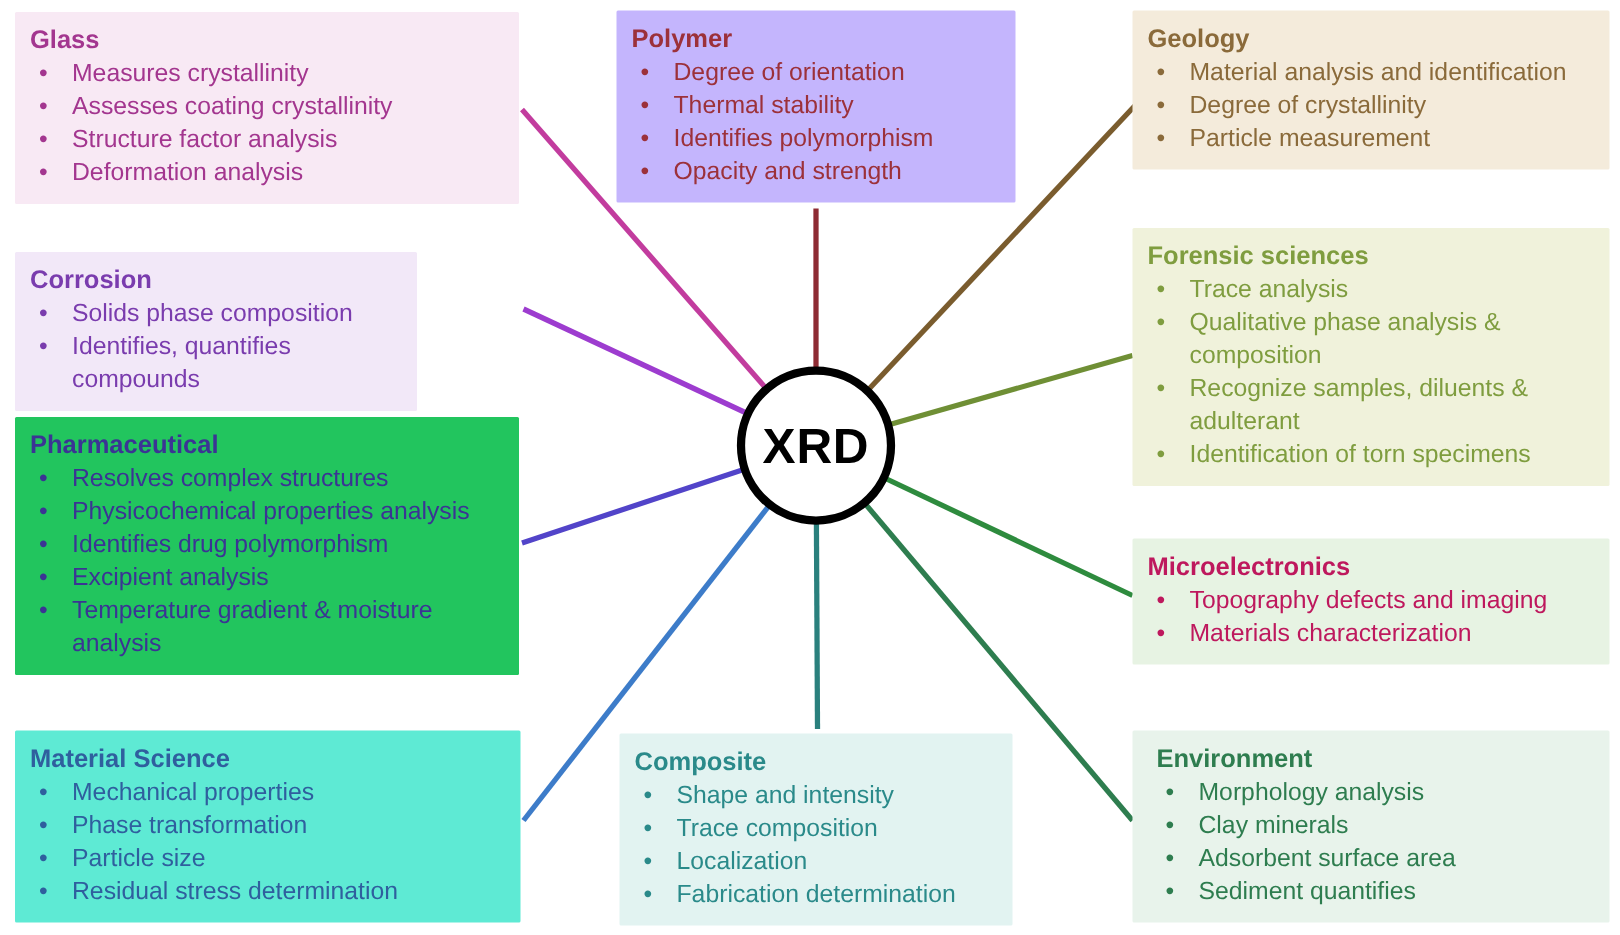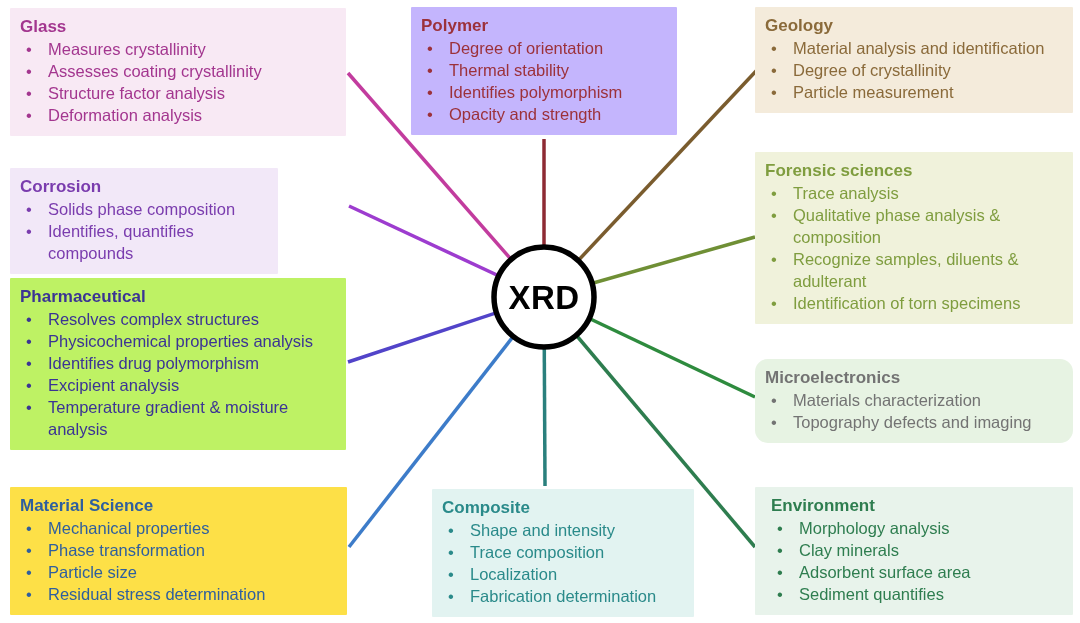--- a/index.html
+++ b/index.html
@@ -50,7 +50,7 @@
   
   .f-glass        { background: #f8e9f4; color: #a3368f; }
   .f-corrosion    { background: #f2e8f8; color: #7a3cae; }
-  .f-pharma       { background: #bef264; color: #3b3494; }
+  .f-pharma       { background: #22c55e; color: #3b3494; }
   .f-material     { background: #fde047; color: #2f5f9e; }
   .f-polymer      { background: #c4b5fd; color: #9c313a; }
   .f-composite    { background: #e2f3f1; color: #2a8a8a; }

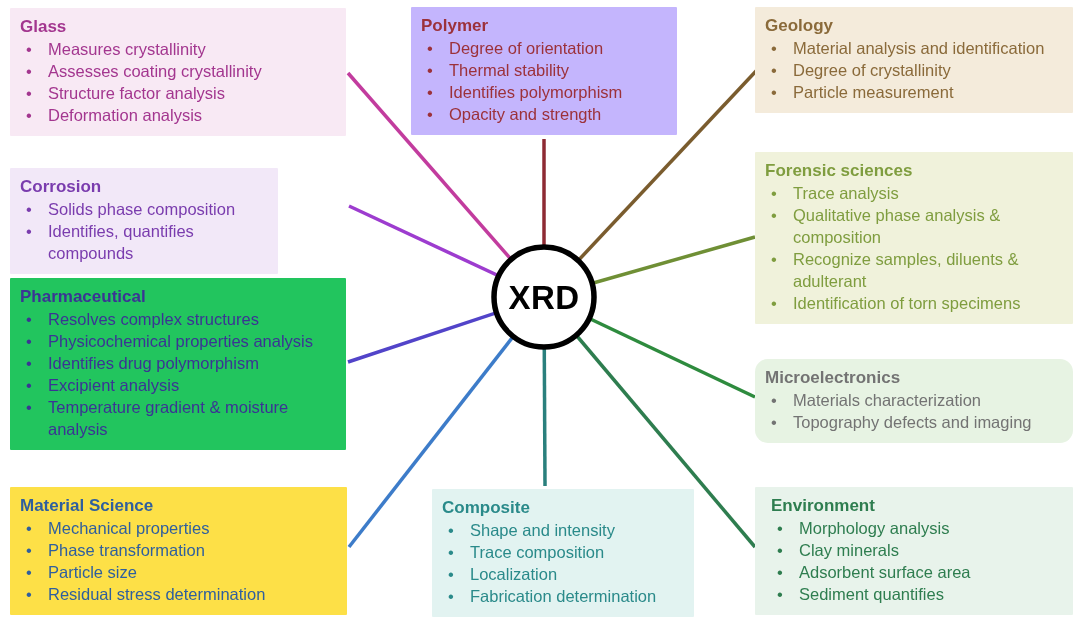--- a/index.html
+++ b/index.html
@@ -56,7 +56,7 @@
   .f-composite    { background: #e2f3f1; color: #2a8a8a; }
   .f-geology      { background: #f4ebdb; color: #8a6a3a; }
   .f-forensic     { background: #f0f2db; color: #7f9d3f; }
-  .f-micro        { background: #e7f3e3; color: #737373; border-radius: 13px; }
+  .f-micro        { background: #e7f3e3; color: #be185d; }
   .f-environment  { background: #e8f3eb; color: #2e7d4f; padding-left: 16px; }
 
   .hub-label {

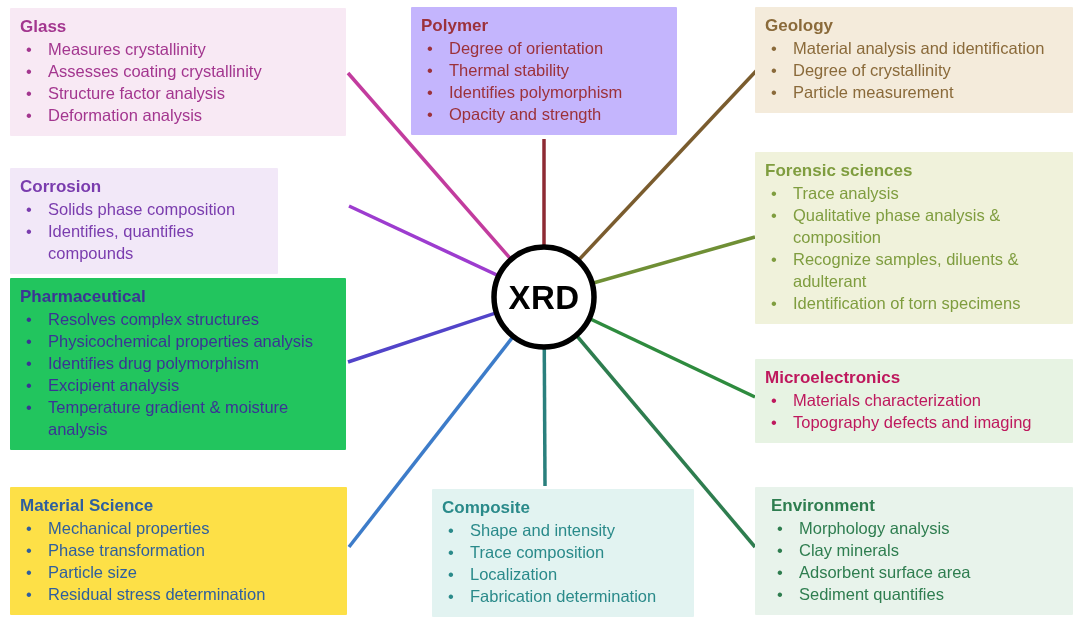--- a/index.html
+++ b/index.html
@@ -168,8 +168,8 @@
   <div class="box f-micro" style="left:755px; top:359px; width:318px;">
     <div class="title">Microelectronics</div>
     <ul>
+      <li>Topography defects and imaging</li>
       <li>Materials characterization</li>
-      <li>Topography defects and imaging</li>
     </ul>
   </div>
 

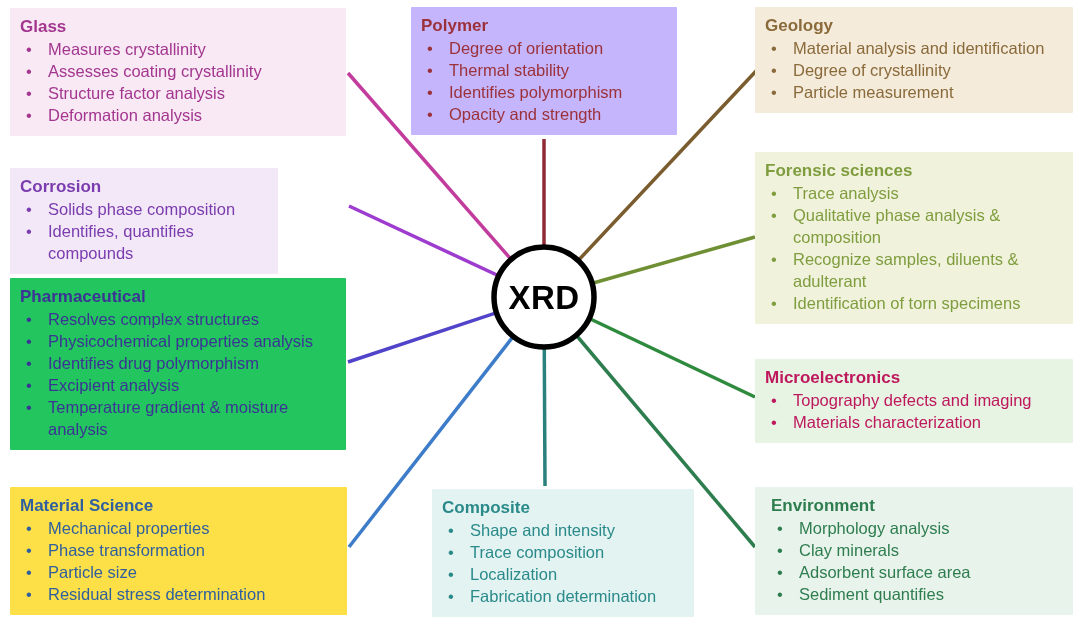--- a/index.html
+++ b/index.html
@@ -51,7 +51,7 @@
   .f-glass        { background: #f8e9f4; color: #a3368f; }
   .f-corrosion    { background: #f2e8f8; color: #7a3cae; }
   .f-pharma       { background: #22c55e; color: #3b3494; }
-  .f-material     { background: #fde047; color: #2f5f9e; }
+  .f-material     { background: #5eead4; color: #2f5f9e; }
   .f-polymer      { background: #c4b5fd; color: #9c313a; }
   .f-composite    { background: #e2f3f1; color: #2a8a8a; }
   .f-geology      { background: #f4ebdb; color: #8a6a3a; }

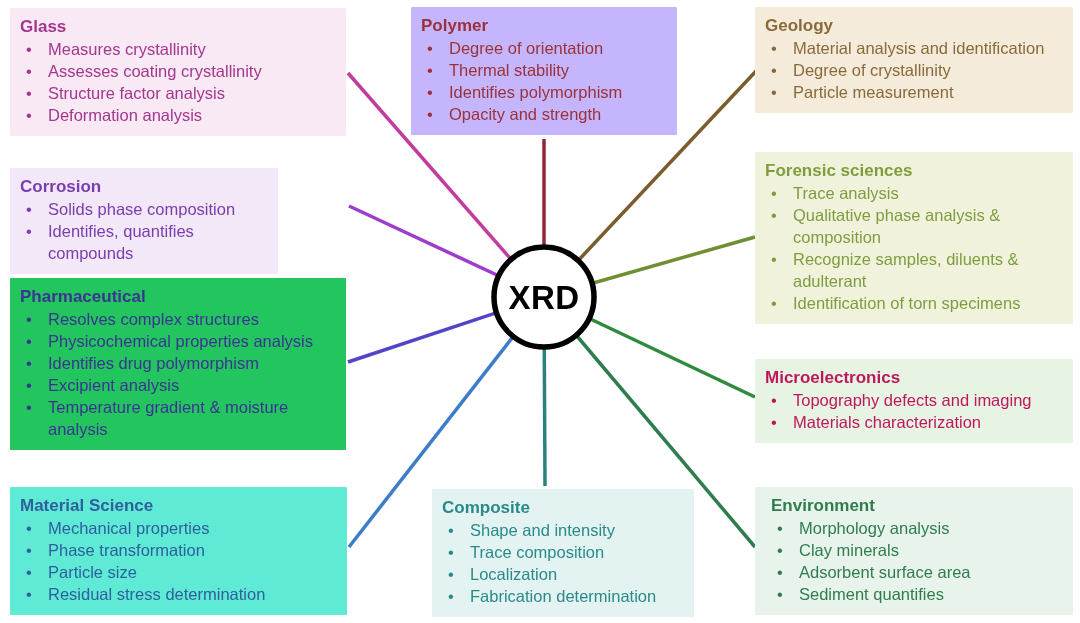--- a/index.html
+++ b/index.html
@@ -136,7 +136,7 @@
     </ul>
   </div>
 
-  <div class="box f-composite" style="left:413px; top:489px; width:262px;margin-left:19px;">
+  <div class="box f-composite" style="left:413px; top:489px; width:262px;">
     <div class="title">Composite</div>
     <ul>
       <li>Shape and intensity</li>

